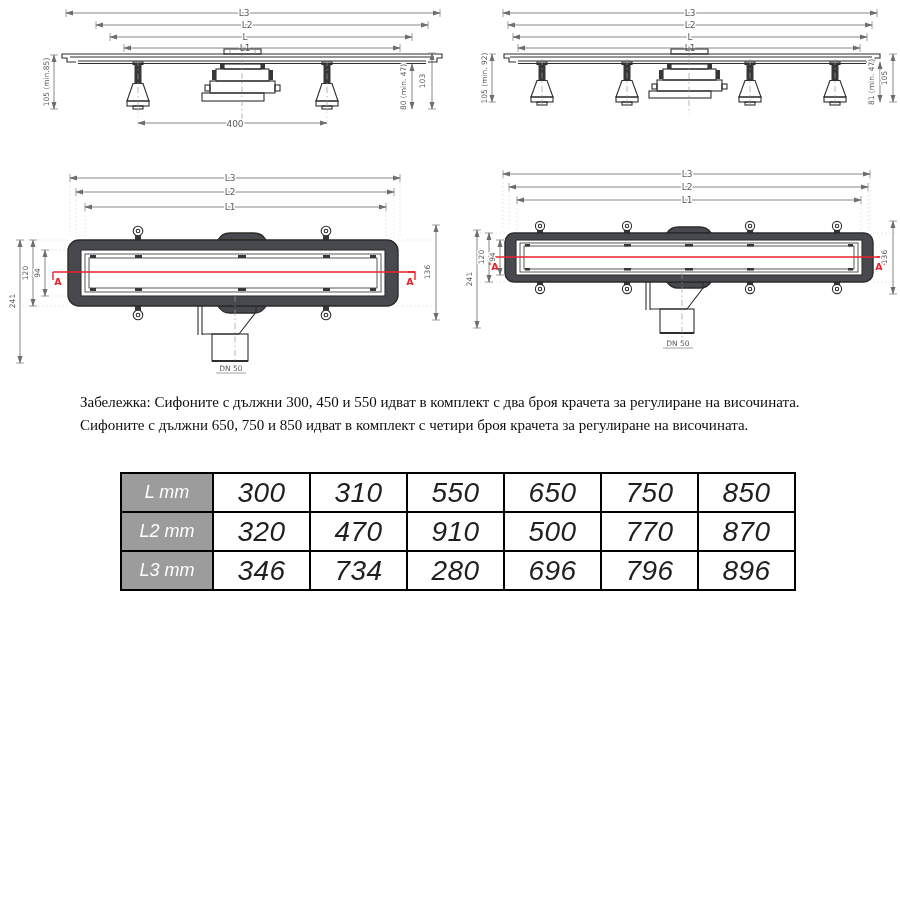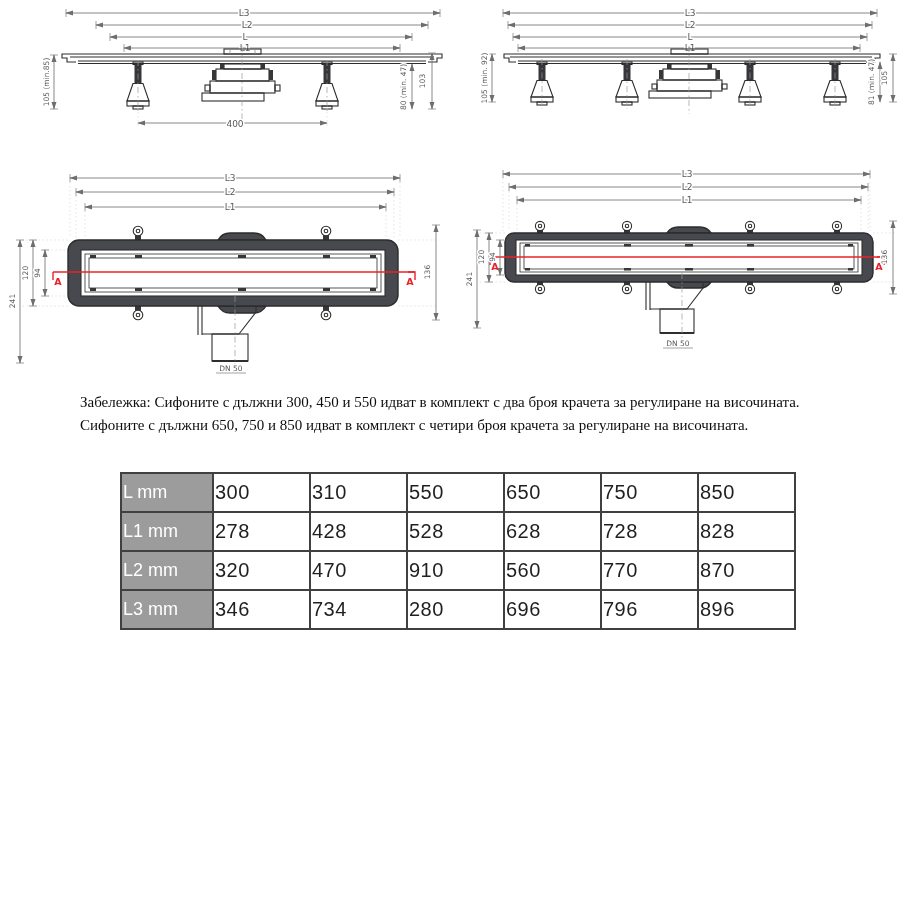--- a/index.html
+++ b/index.html
@@ -25,8 +25,8 @@
         font-family:"Liberation Serif",serif;font-size:15px;line-height:1.52;color:#0d0d0d;}
   
   #dim-table{position:absolute;left:120px;top:472px;border-collapse:collapse;}
-  #dim-table td{border:2px solid #404040;vertical-align:middle;
-        height:35px;font-family:"Liberation Sans",sans-serif;}
+  #dim-table td{border:2px solid #000000;text-align:center;vertical-align:middle;
+        height:35px;font-family:"Liberation Sans",sans-serif;font-style:italic;}
   #dim-table td.hd{background:#9c9c9c;color:#fff;width:88px;font-size:18px;}
   #dim-table td.vl{background:#fff;color:#1f1f1f;width:93px;font-size:20px;letter-spacing:0.5px;}
 </style>

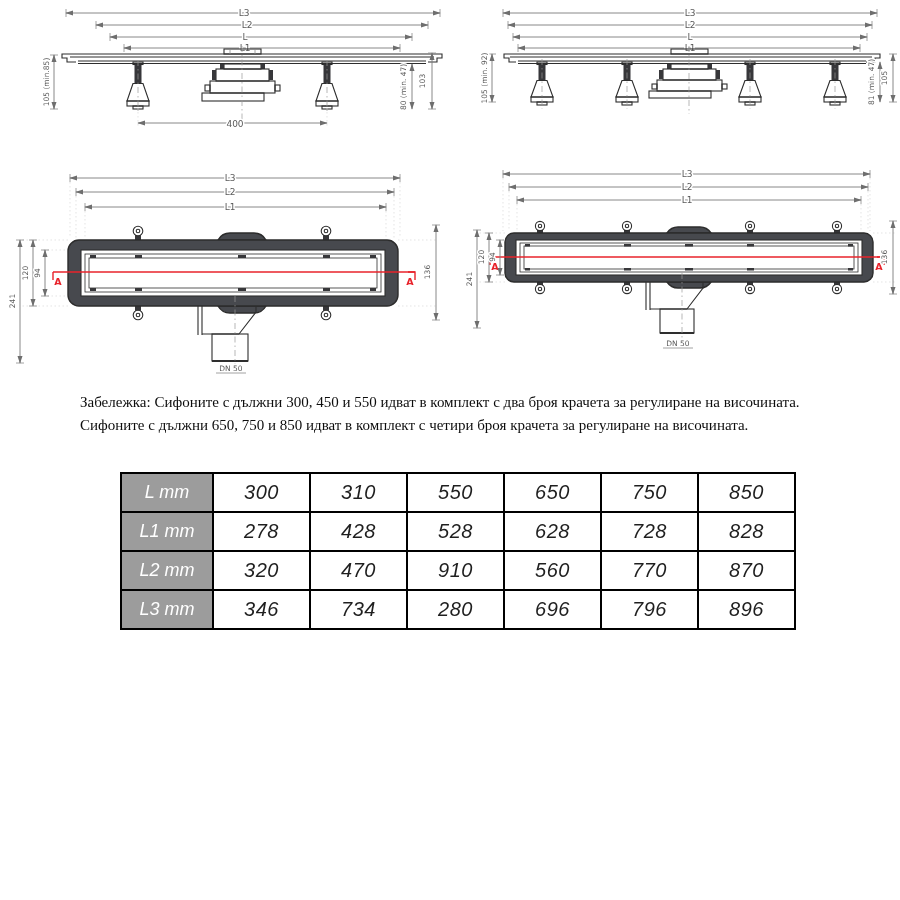--- a/index.html
+++ b/index.html
@@ -28,7 +28,7 @@
   #dim-table td{border:2px solid #000000;text-align:center;vertical-align:middle;
         height:35px;font-family:"Liberation Sans",sans-serif;font-style:italic;}
   #dim-table td.hd{background:#9c9c9c;color:#fff;width:88px;font-size:18px;}
-  #dim-table td.vl{background:#fff;color:#1f1f1f;width:93px;font-size:20px;letter-spacing:0.5px;}
+  #dim-table td.vl{background:#fff;color:#1f1f1f;width:93px;font-size:28px;letter-spacing:0.5px;}
 </style>
 </head>
 <body>

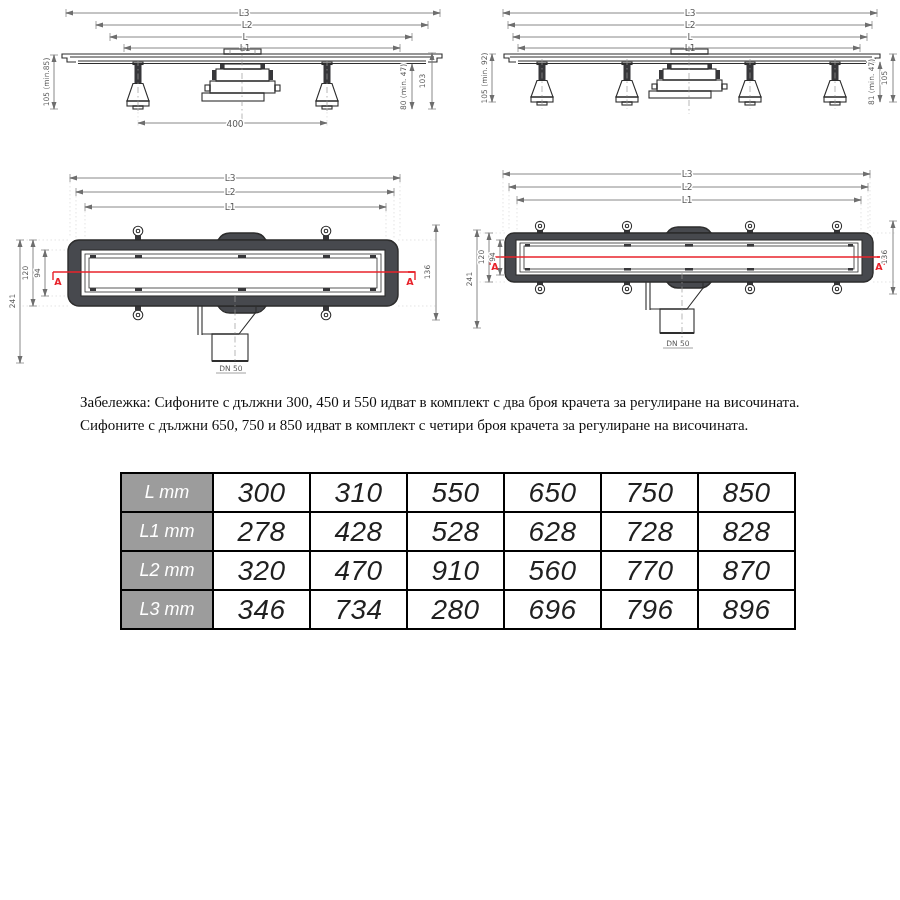--- a/index.html
+++ b/index.html
@@ -362,15 +362,6 @@
         <td class="vl">850</td>
       </tr>
       <tr>
-        <td class="hd">L1 mm</td>
-        <td class="vl">278</td>
-        <td class="vl">428</td>
-        <td class="vl">528</td>
-        <td class="vl">628</td>
-        <td class="vl">728</td>
-        <td class="vl">828</td>
-      </tr>
-      <tr>
         <td class="hd">L2 mm</td>
         <td class="vl">320</td>
         <td class="vl">470</td>

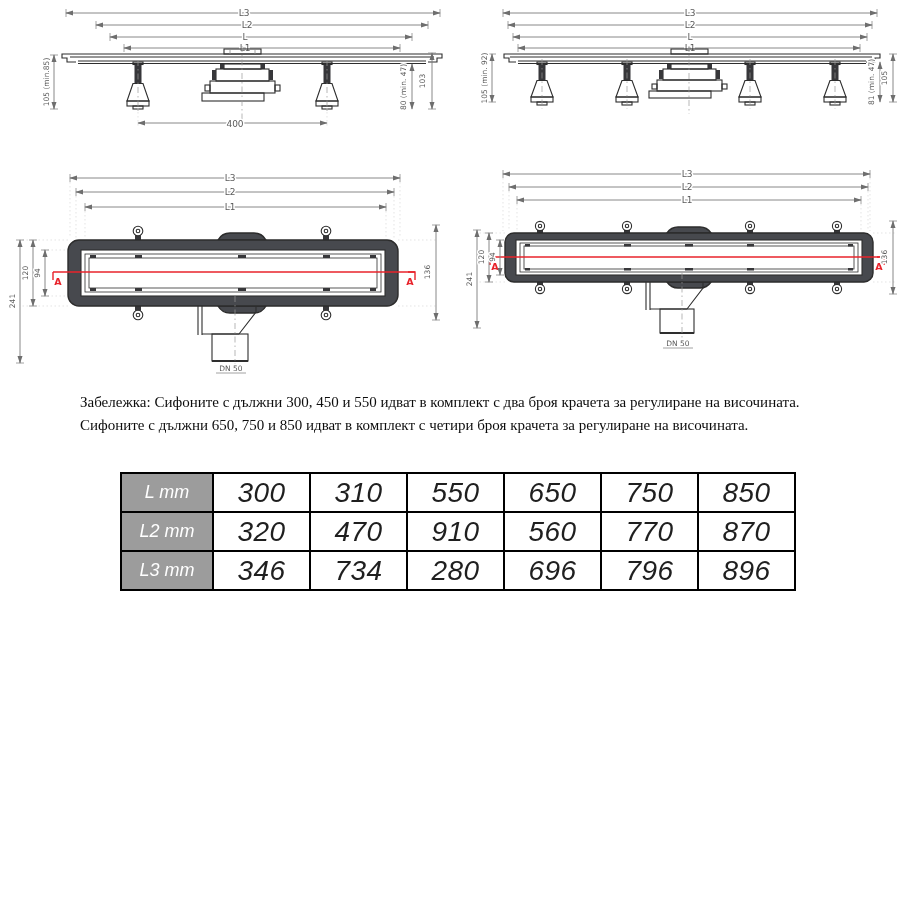--- a/index.html
+++ b/index.html
@@ -366,7 +366,7 @@
         <td class="vl">320</td>
         <td class="vl">470</td>
         <td class="vl">910</td>
-        <td class="vl">560</td>
+        <td class="vl">500</td>
         <td class="vl">770</td>
         <td class="vl">870</td>
       </tr>

